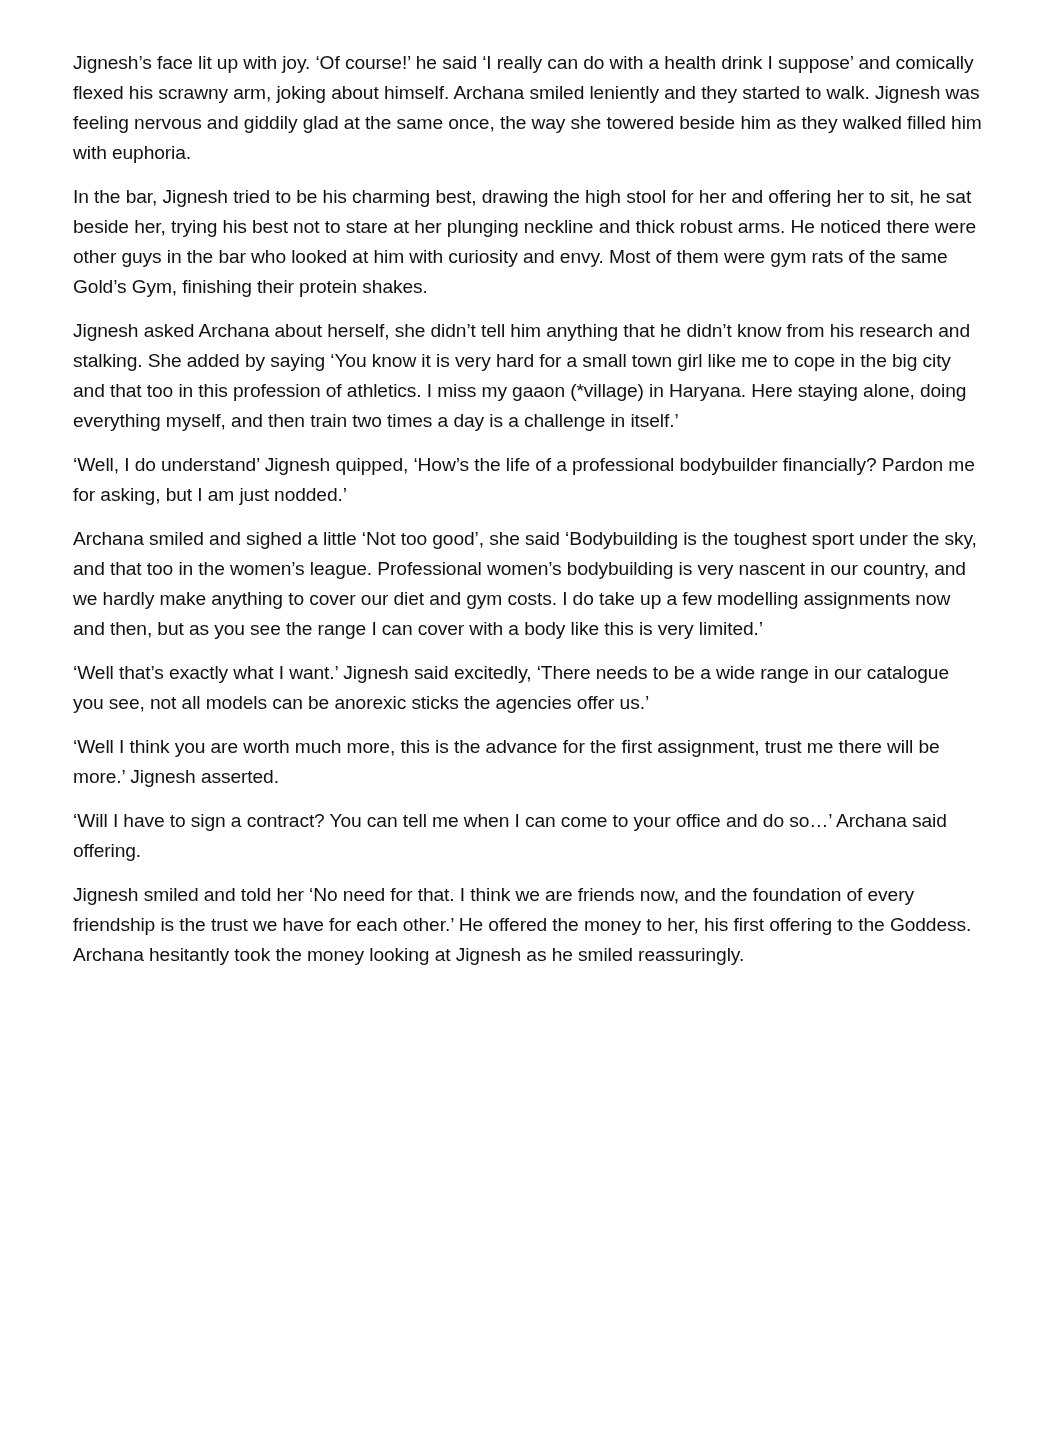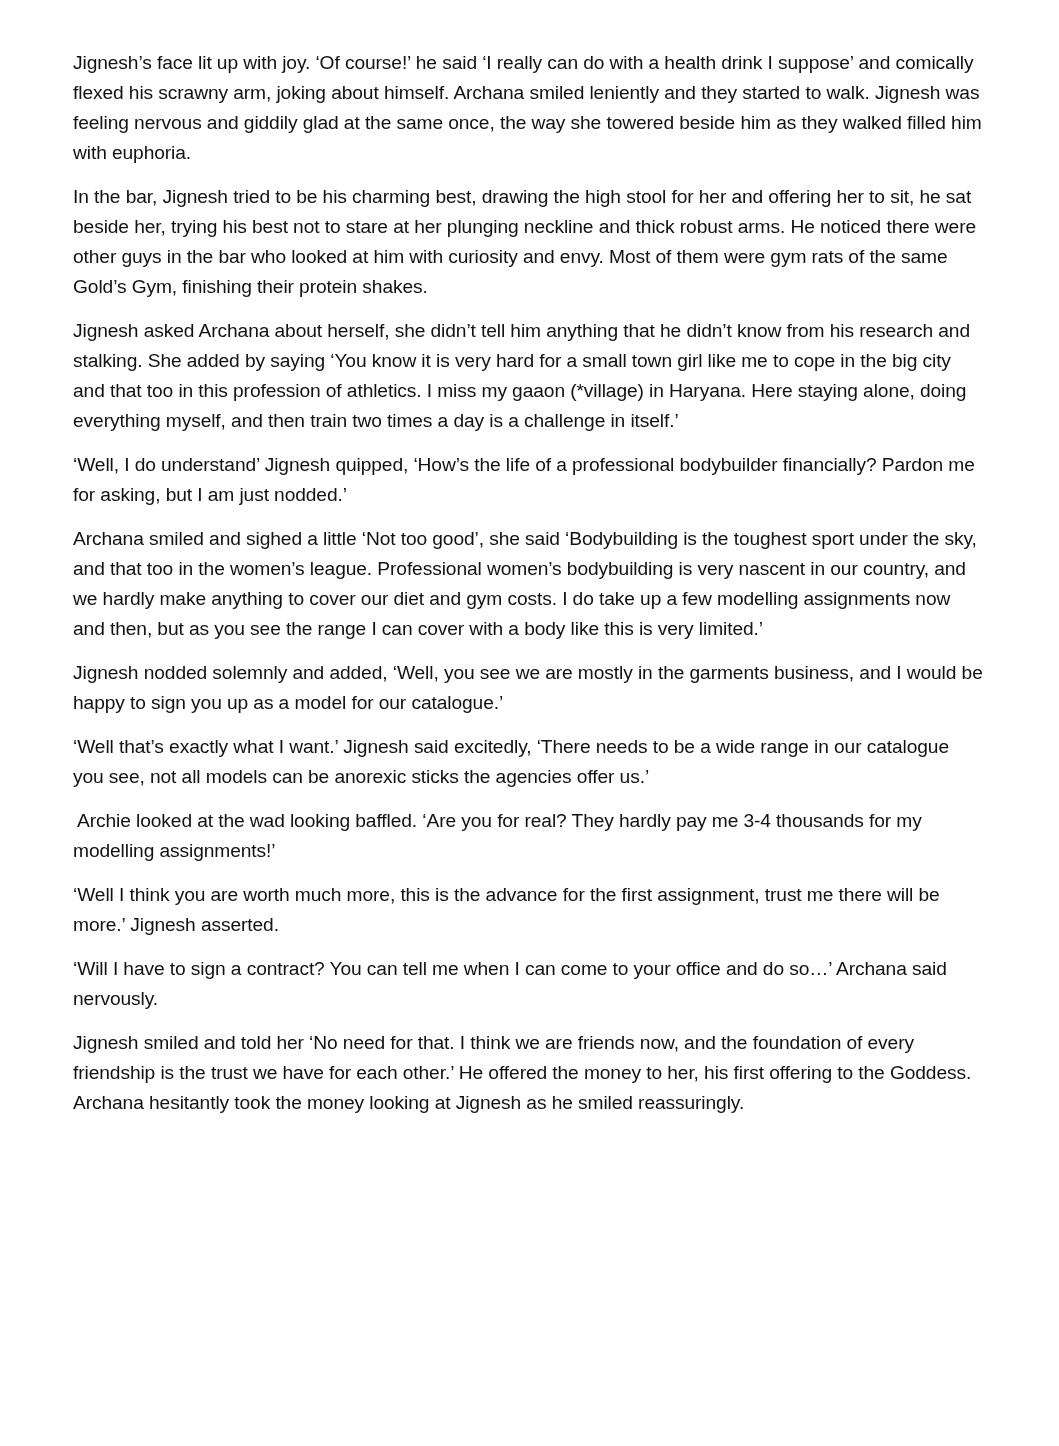--- a/index.html
+++ b/index.html
@@ -43,7 +43,6 @@
   <p class="para">Jignesh asked Archana about herself, she didn’t tell him anything that he didn’t know from his research and stalking. She added by saying ‘You know it is very hard for a small town girl like me to cope in the big city and that too in this profession of athletics. I miss my gaaon (*village) in Haryana. Here staying alone, doing everything myself, and then train two times a day is a challenge in itself.’</p>
   <p class="para">‘Well, I do understand’ Jignesh quipped, ‘How’s the life of a professional bodybuilder financially? Pardon me for asking, but I am just nodded.’</p>
   <p class="para">Archana smiled and sighed a little ‘Not too good’, she said ‘Bodybuilding is the toughest sport under the sky, and that too in the women’s league. Professional women’s bodybuilding is very nascent in our country, and we hardly make anything to cover our diet and gym costs. I do take up a few modelling assignments now and then, but as you see the range I can cover with a body like this is very limited.’</p>
-  <p class="para">Jignesh nodded solemnly and added, ‘Well, you see we are mostly in the garments business, and I would be happy to sign you up as a model for our catalogue.’</p>
   <p class="para">‘Well that’s exactly what I want.’ Jignesh said excitedly, ‘There needs to be a wide range in our catalogue you see, not all models can be anorexic sticks the agencies offer us.’</p>
   <p class="para indent-space">Archie looked at the wad looking baffled. ‘Are you for real? They hardly pay me 3-4 thousands for my modelling assignments!’</p>
   <p class="para">‘Well I think you are worth much more, this is the advance for the first assignment, trust me there will be more.’ Jignesh asserted.</p>

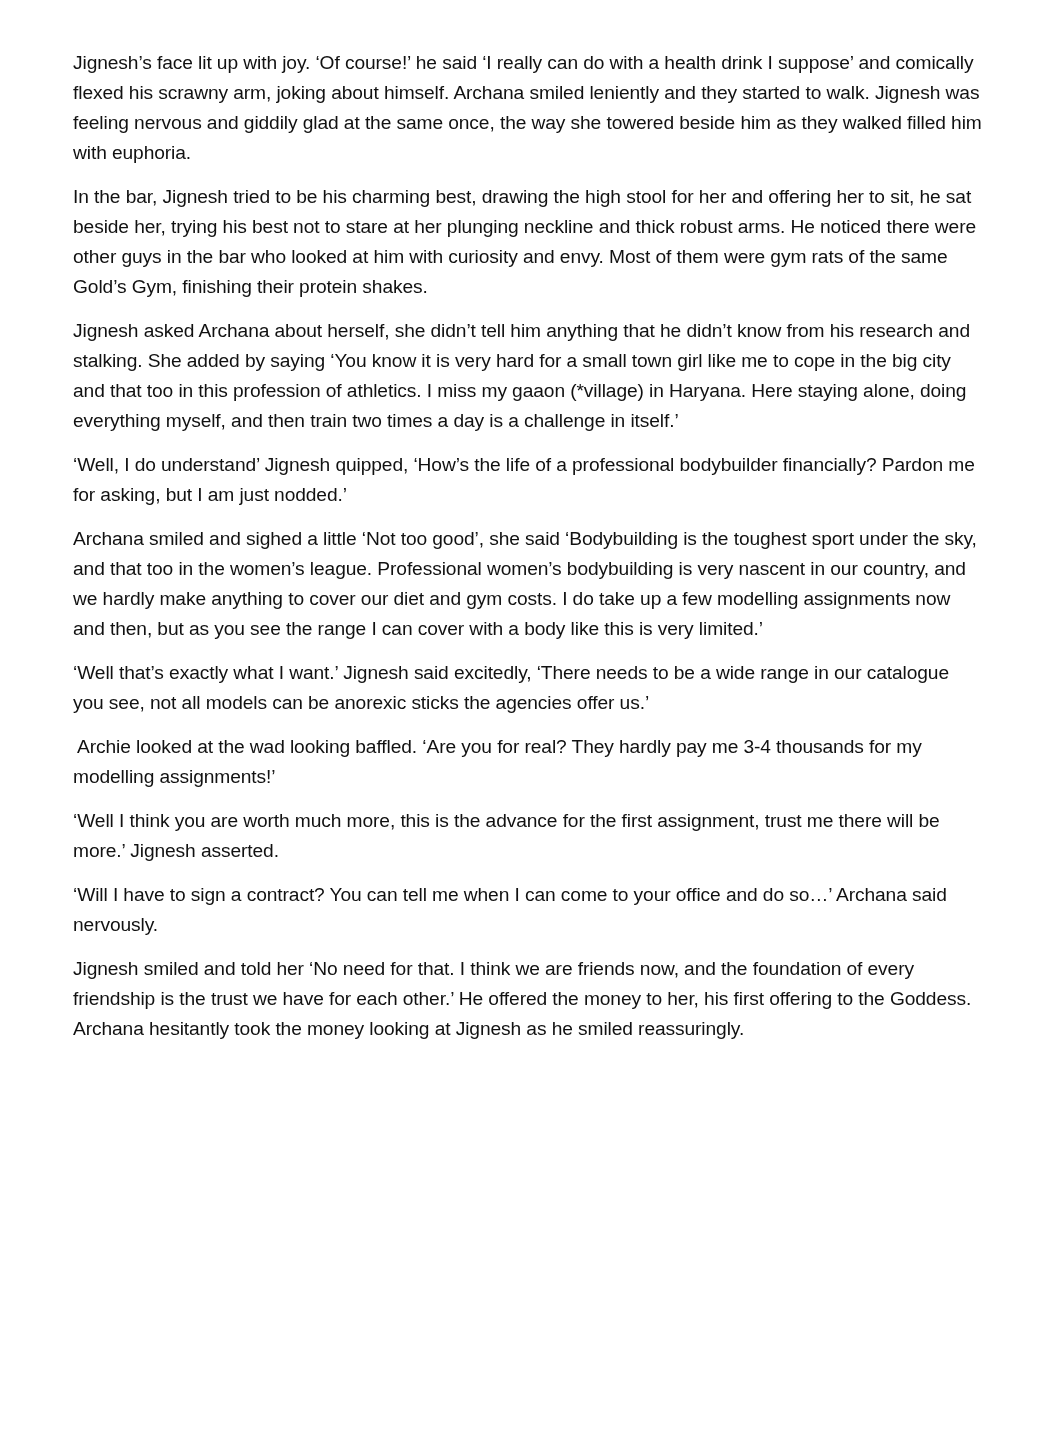--- a/index.html
+++ b/index.html
@@ -44,7 +44,6 @@
   <p class="para">‘Well, I do understand’ Jignesh quipped, ‘How’s the life of a professional bodybuilder financially? Pardon me for asking, but I am just nodded.’</p>
   <p class="para">Archana smiled and sighed a little ‘Not too good’, she said ‘Bodybuilding is the toughest sport under the sky, and that too in the women’s league. Professional women’s bodybuilding is very nascent in our country, and we hardly make anything to cover our diet and gym costs. I do take up a few modelling assignments now and then, but as you see the range I can cover with a body like this is very limited.’</p>
   <p class="para">‘Well that’s exactly what I want.’ Jignesh said excitedly, ‘There needs to be a wide range in our catalogue you see, not all models can be anorexic sticks the agencies offer us.’</p>
-  <p class="para indent-space">Archie looked at the wad looking baffled. ‘Are you for real? They hardly pay me 3-4 thousands for my modelling assignments!’</p>
   <p class="para">‘Well I think you are worth much more, this is the advance for the first assignment, trust me there will be more.’ Jignesh asserted.</p>
   <p class="para">‘Will I have to sign a contract? You can tell me when I can come to your office and do so…’ Archana said nervously.</p>
   <p class="para">Jignesh smiled and told her ‘No need for that. I think we are friends now, and the foundation of every friendship is the trust we have for each other.’ He offered the money to her, his first offering to the Goddess. Archana hesitantly took the money looking at Jignesh as he smiled reassuringly.</p>

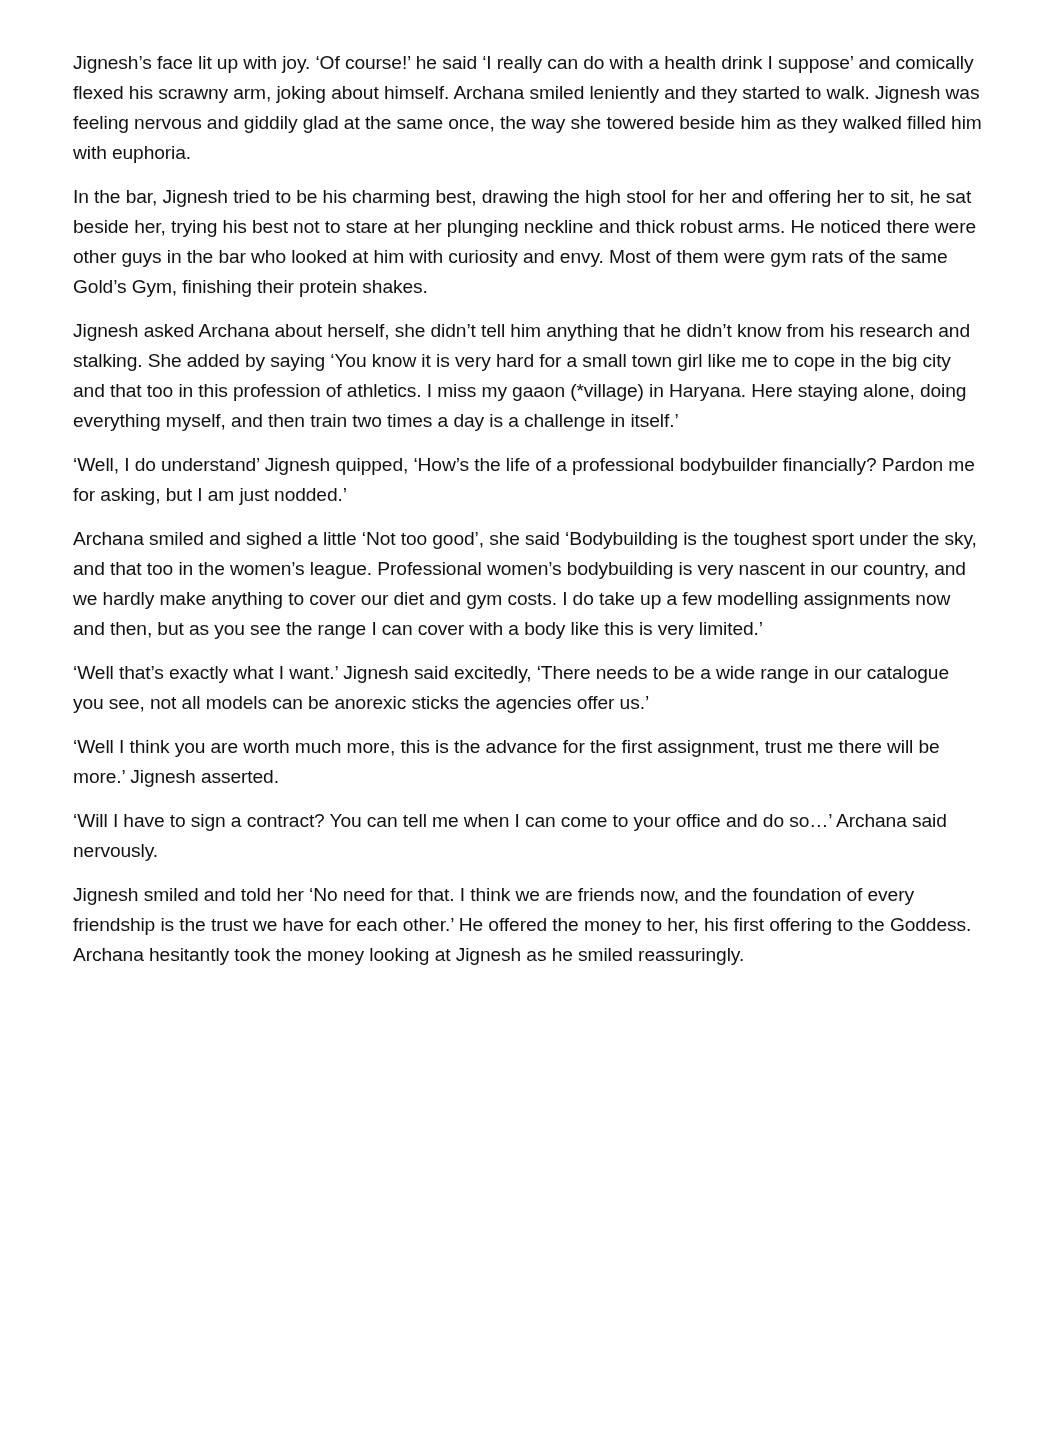--- a/index.html
+++ b/index.html
@@ -45,7 +45,7 @@
   <p class="para">Archana smiled and sighed a little ‘Not too good’, she said ‘Bodybuilding is the toughest sport under the sky, and that too in the women’s league. Professional women’s bodybuilding is very nascent in our country, and we hardly make anything to cover our diet and gym costs. I do take up a few modelling assignments now and then, but as you see the range I can cover with a body like this is very limited.’</p>
   <p class="para">‘Well that’s exactly what I want.’ Jignesh said excitedly, ‘There needs to be a wide range in our catalogue you see, not all models can be anorexic sticks the agencies offer us.’</p>
   <p class="para">‘Well I think you are worth much more, this is the advance for the first assignment, trust me there will be more.’ Jignesh asserted.</p>
-  <p class="para">‘Will I have to sign a contract? You can tell me when I can come to your office and do so…’ Archana said nervously.</p>
+  <p class="para">‘Will I have to sign a contract? You can tell me when I can come to your office and do so…’ Archana said offering.</p>
   <p class="para">Jignesh smiled and told her ‘No need for that. I think we are friends now, and the foundation of every friendship is the trust we have for each other.’ He offered the money to her, his first offering to the Goddess. Archana hesitantly took the money looking at Jignesh as he smiled reassuringly.</p>
 </div>
 

